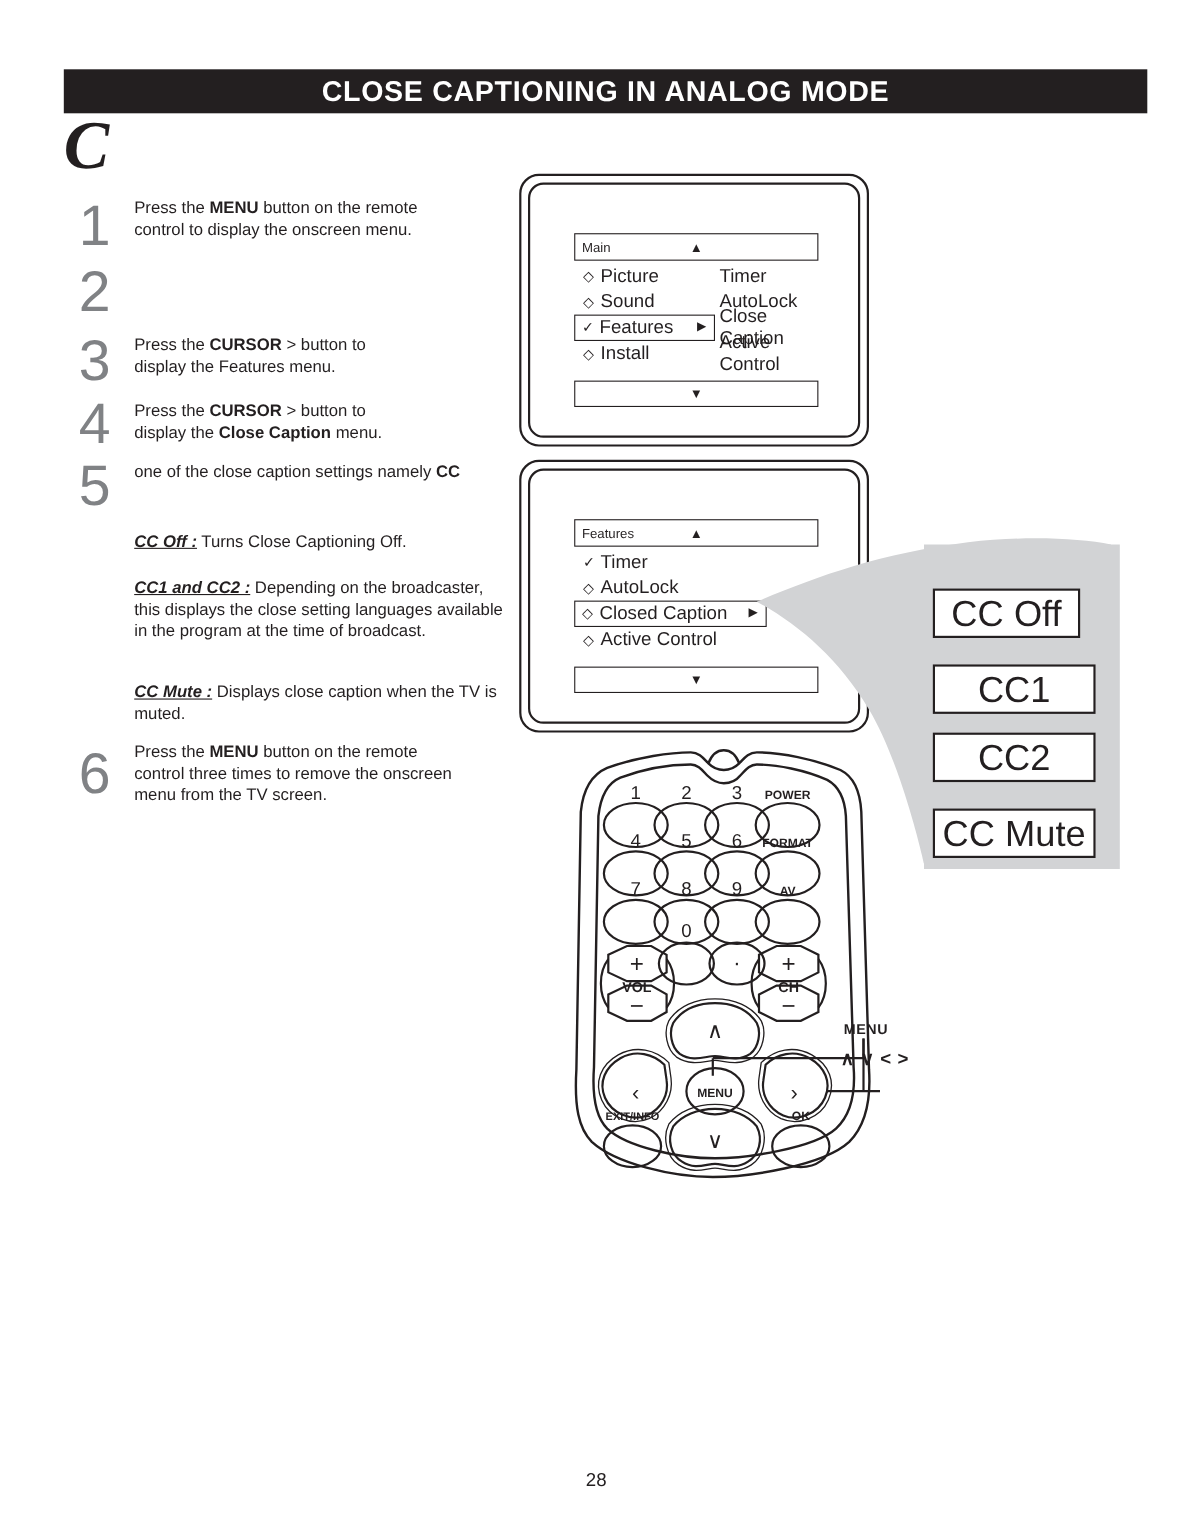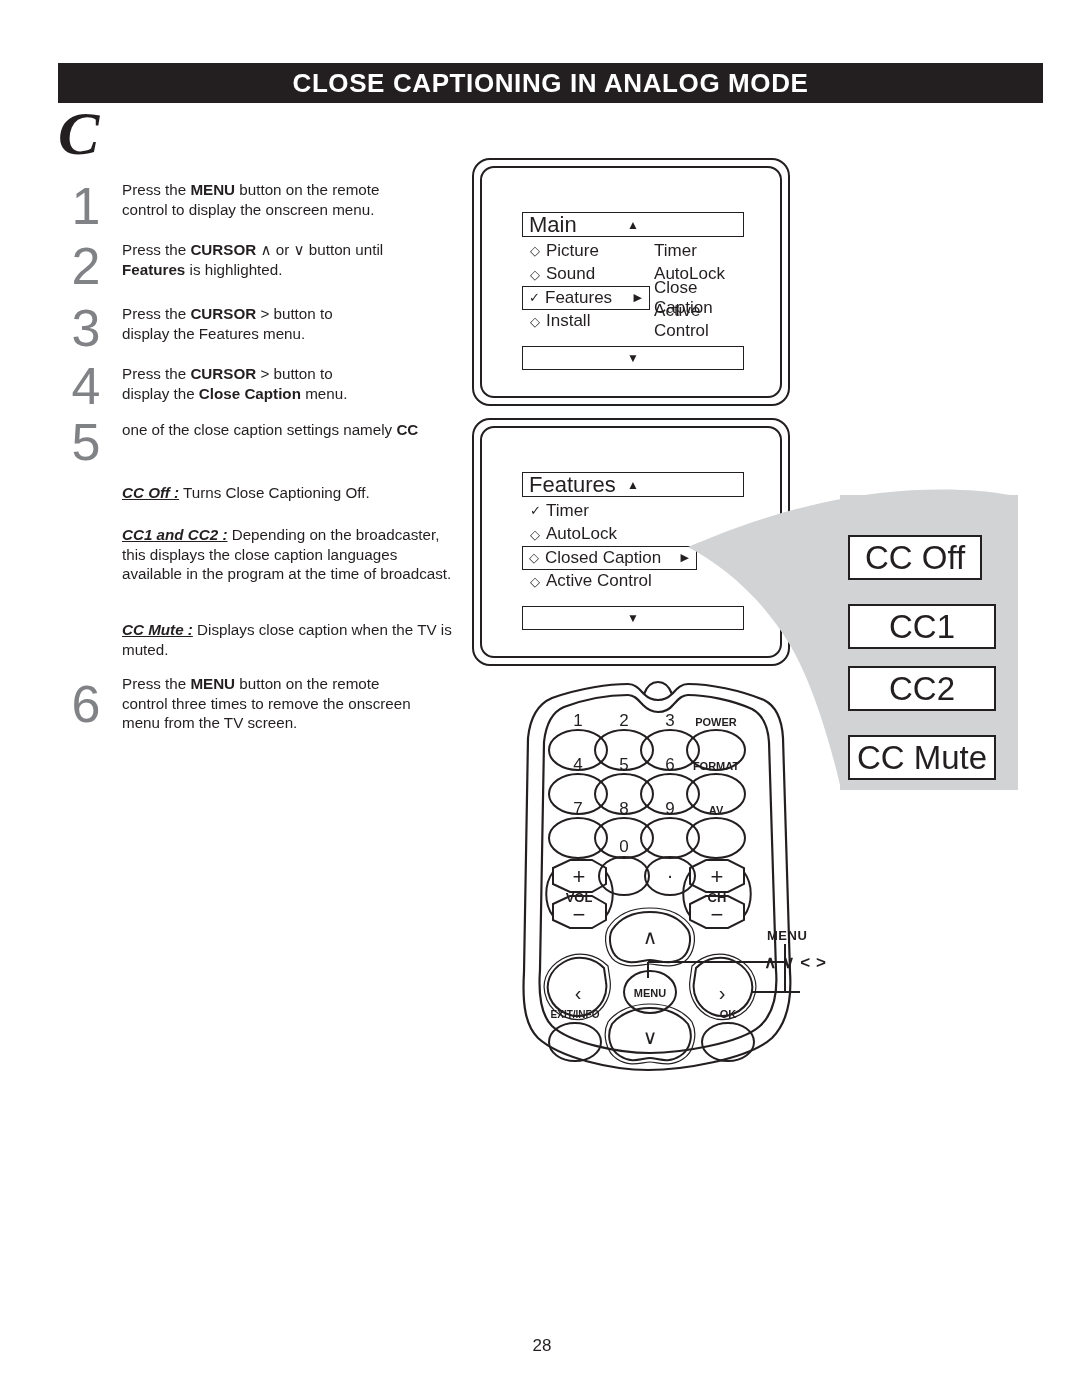--- a/index.html
+++ b/index.html
@@ -140,7 +140,7 @@
     align-items: center;
   }
   .osd-title .t {
-    font-size: 22px;
+    font-size: 12px;
     padding-left: 6px;
     color: #231f20;
   }

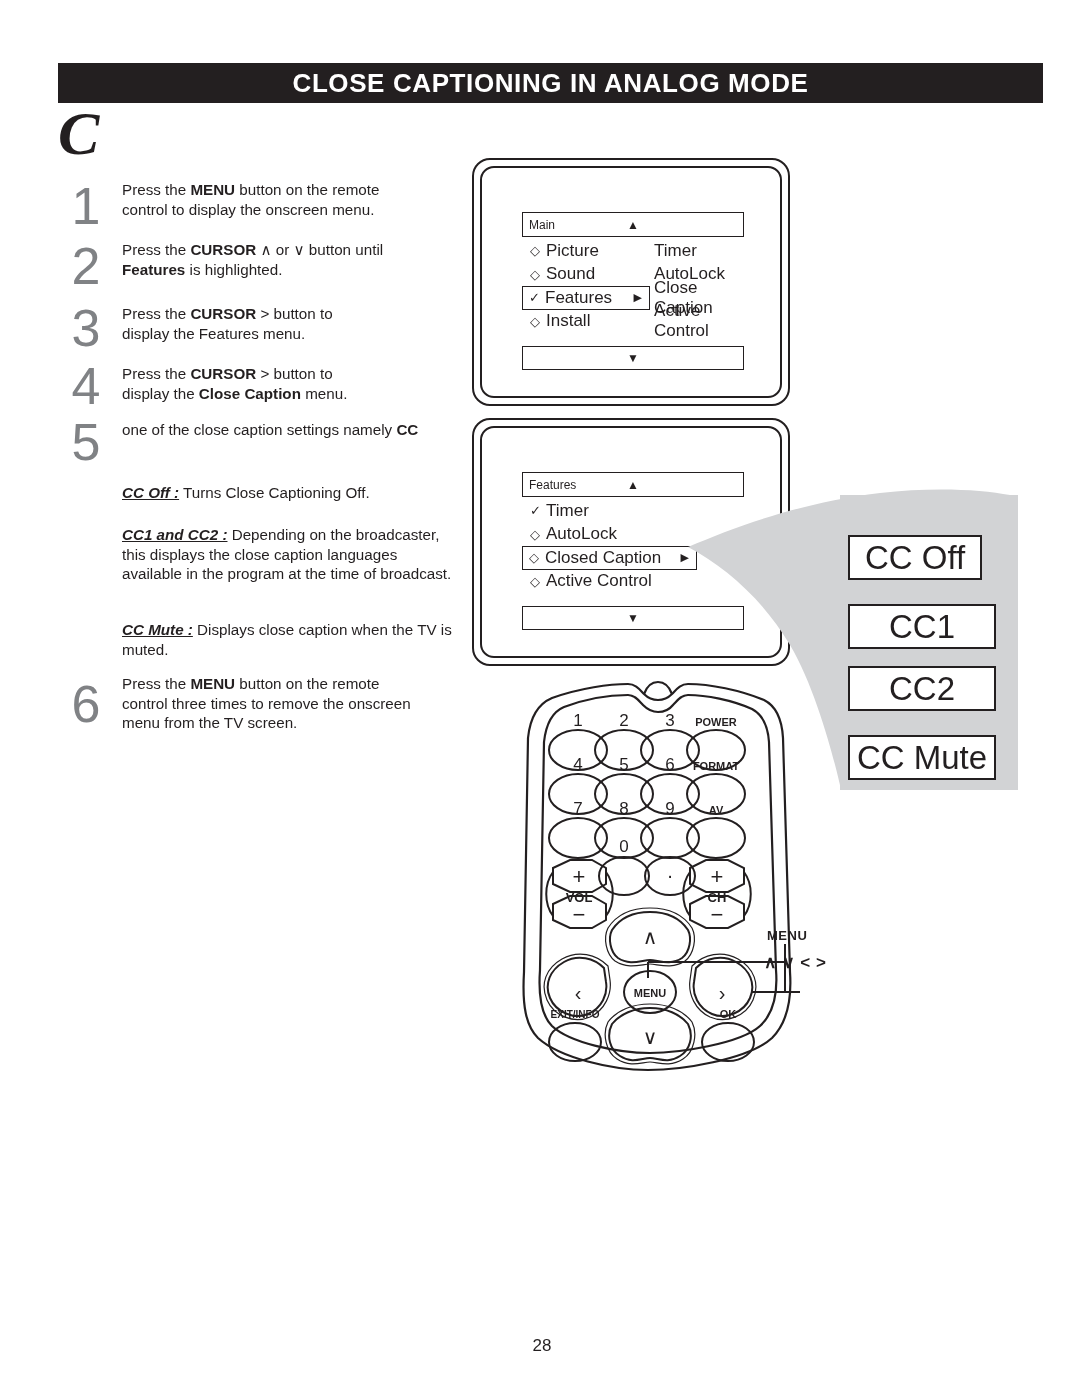--- a/index.html
+++ b/index.html
@@ -274,10 +274,6 @@
     </div>
     <div class="step" style="position: absolute; left: 0px; top: 60px; width: 400px;">
       <div class="step-num" style="top:0px">2</div>
-      <div class="step-body">
-        <div><span>Press the </span><b>CURSOR</b><span> ∧  or ∨ button until</span></div>
-        <div><b>Features</b><span> is highlighted.</span></div>
-      </div>
     </div>
     <div class="step" style="position: absolute; left: 0px; top: 124px; width: 400px;">
       <div class="step-num" style="top:-2px">3</div>

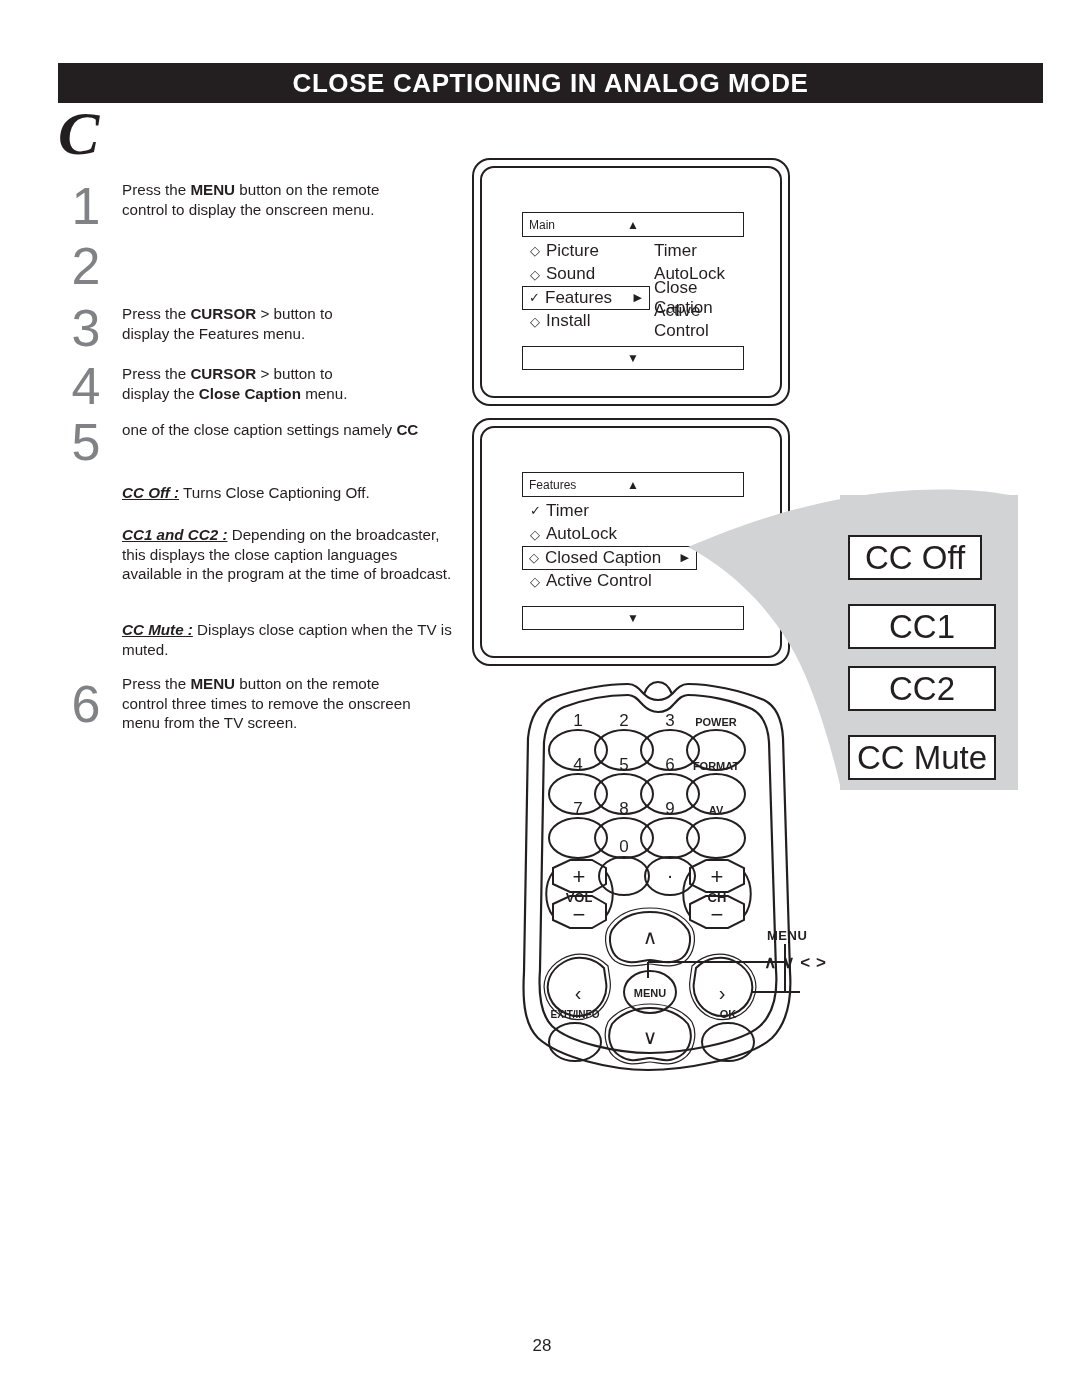--- a/index.html
+++ b/index.html
@@ -296,7 +296,7 @@
       </div>
     </div>
     <div class="para" style="position: absolute; left: 0px; top: 303px; width: 336px;"><span class="lead">CC Off :</span><span> Turns Close Captioning Off.</span></div>
-    <div class="para" style="position: absolute; left: 0px; top: 345px; width: 336px;"><span class="lead">CC1 and CC2 :</span><span>  Depending on the broadcaster, this displays the close caption languages available in the program at the time of broadcast.</span></div>
+    <div class="para" style="position: absolute; left: 0px; top: 345px; width: 336px;"><span class="lead">CC1 and CC2 :</span><span>  Depending on the broadcaster, this displays the close setting languages available in the program at the time of broadcast.</span></div>
     <div class="para" style="position: absolute; left: 0px; top: 440px; width: 336px;"><span class="lead">CC Mute :</span><span> Displays close caption when the TV is muted.</span></div>
     <div class="step" style="position: absolute; left: 0px; top: 494px; width: 400px;">
       <div class="step-num" style="top:4px">6</div>

